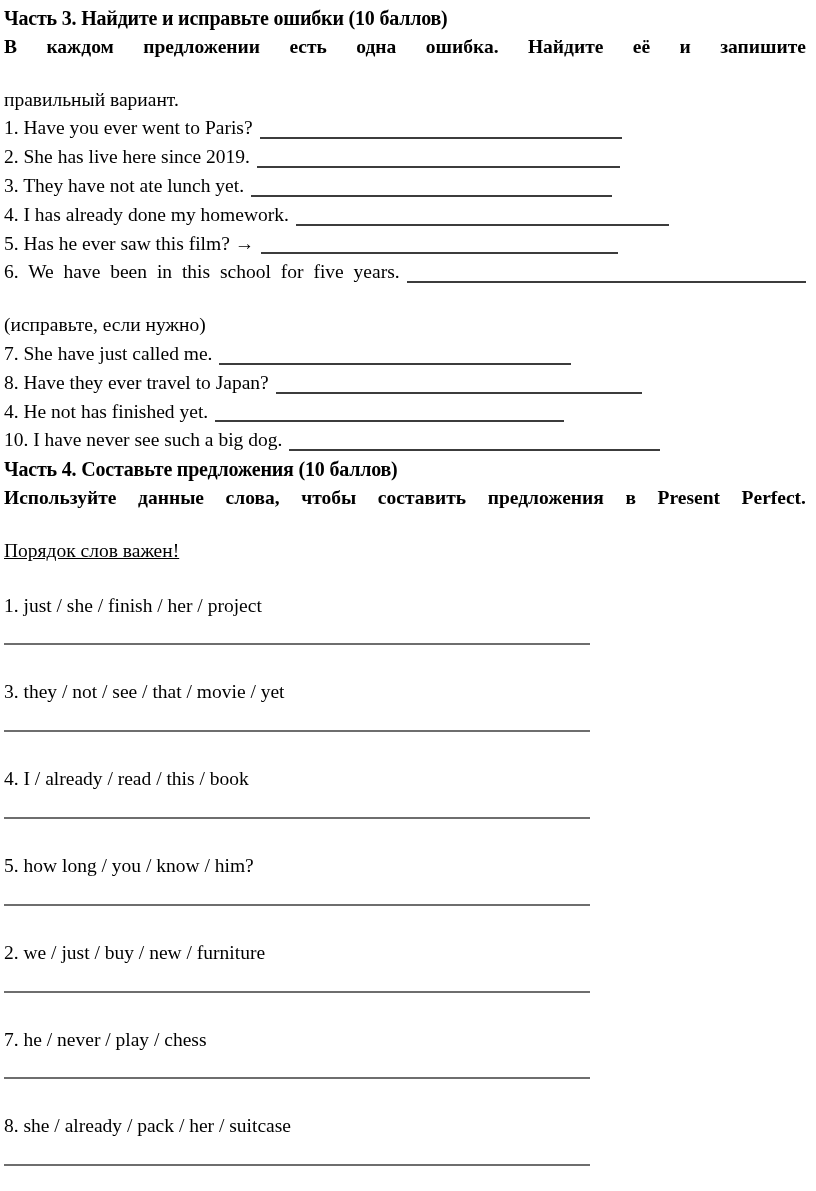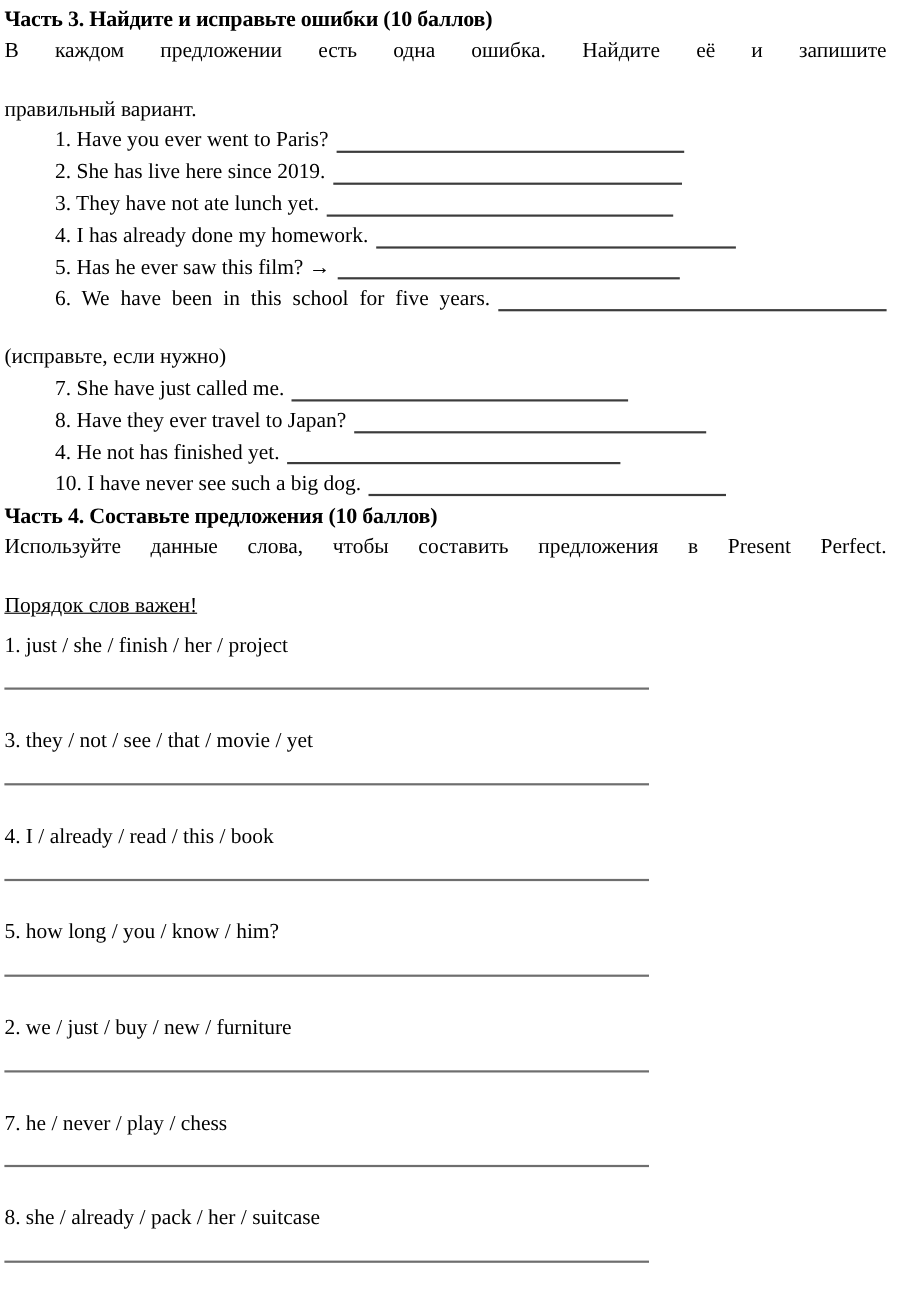--- a/index.html
+++ b/index.html
@@ -30,6 +30,7 @@
   .jline {
     text-align: justify;
     text-align-last: justify;
+    font-weight: bold;
   }
   .plain-line { text-align: left; margin-top: 24px; }
 

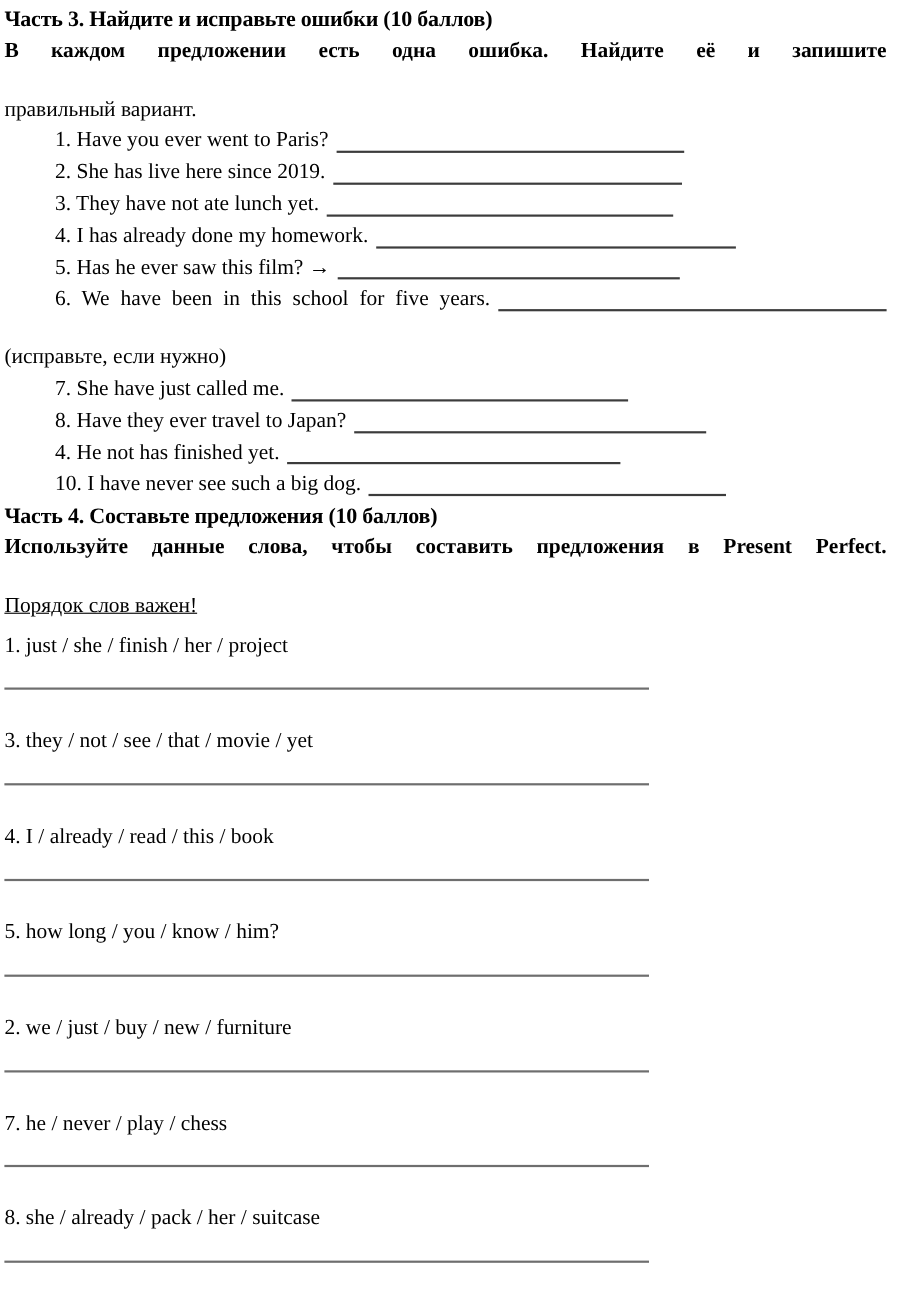--- a/index.html
+++ b/index.html
@@ -38,7 +38,6 @@
   .q3 {
     display: flex;
     align-items: stretch;
-    margin-left: 46px;
   }
   .q3 .t {
     flex: 0 0 auto;

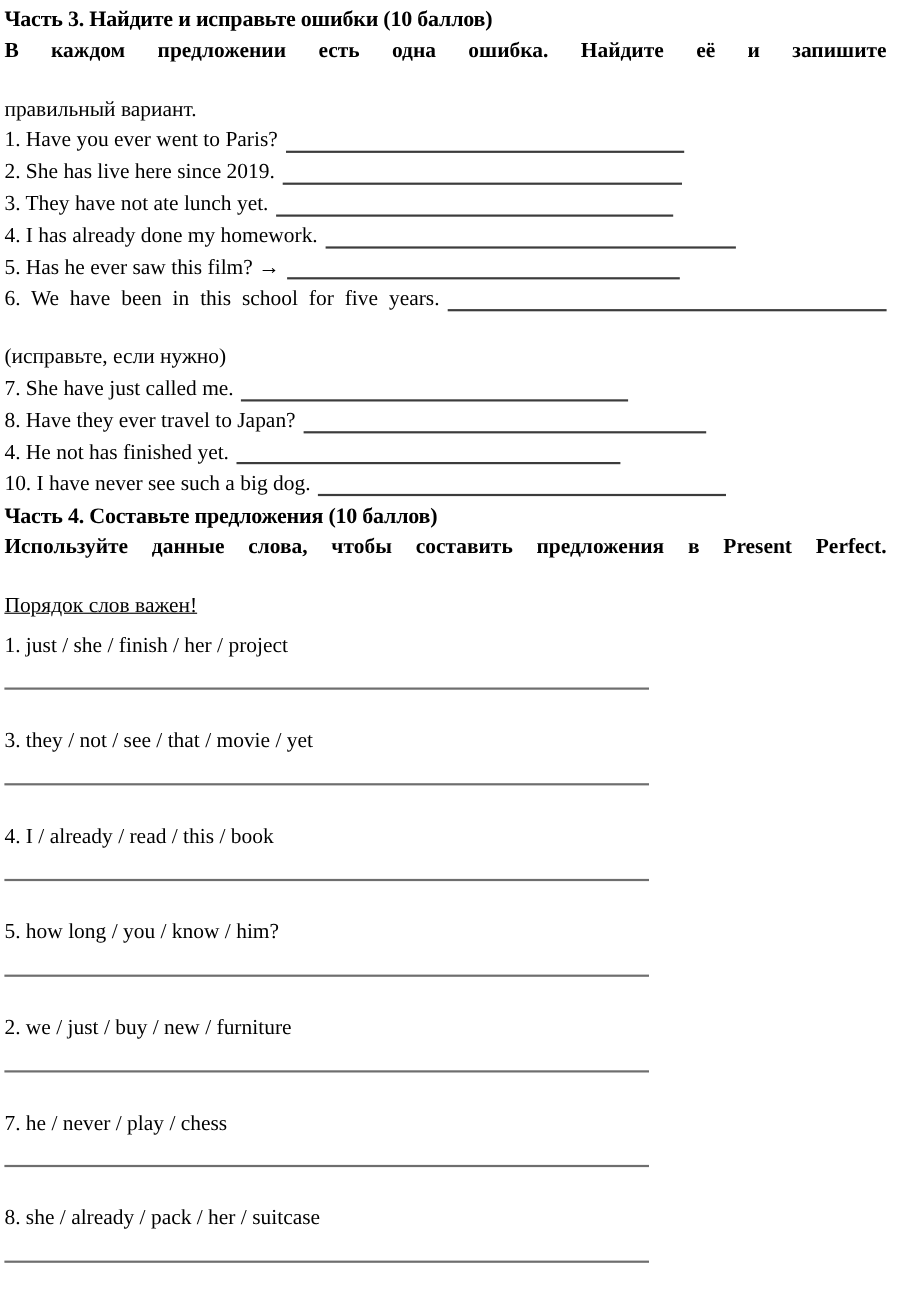--- a/index.html
+++ b/index.html
@@ -61,7 +61,7 @@
     border-bottom: 2px solid #6e6e6e;
     margin: 23px 0 33px 0;
   }
-  .p4-item:first-child { margin-top: 8px; }
+  .p4-item:first-child { margin-top: 26px; }
 </style>
 </head>
 <body>

